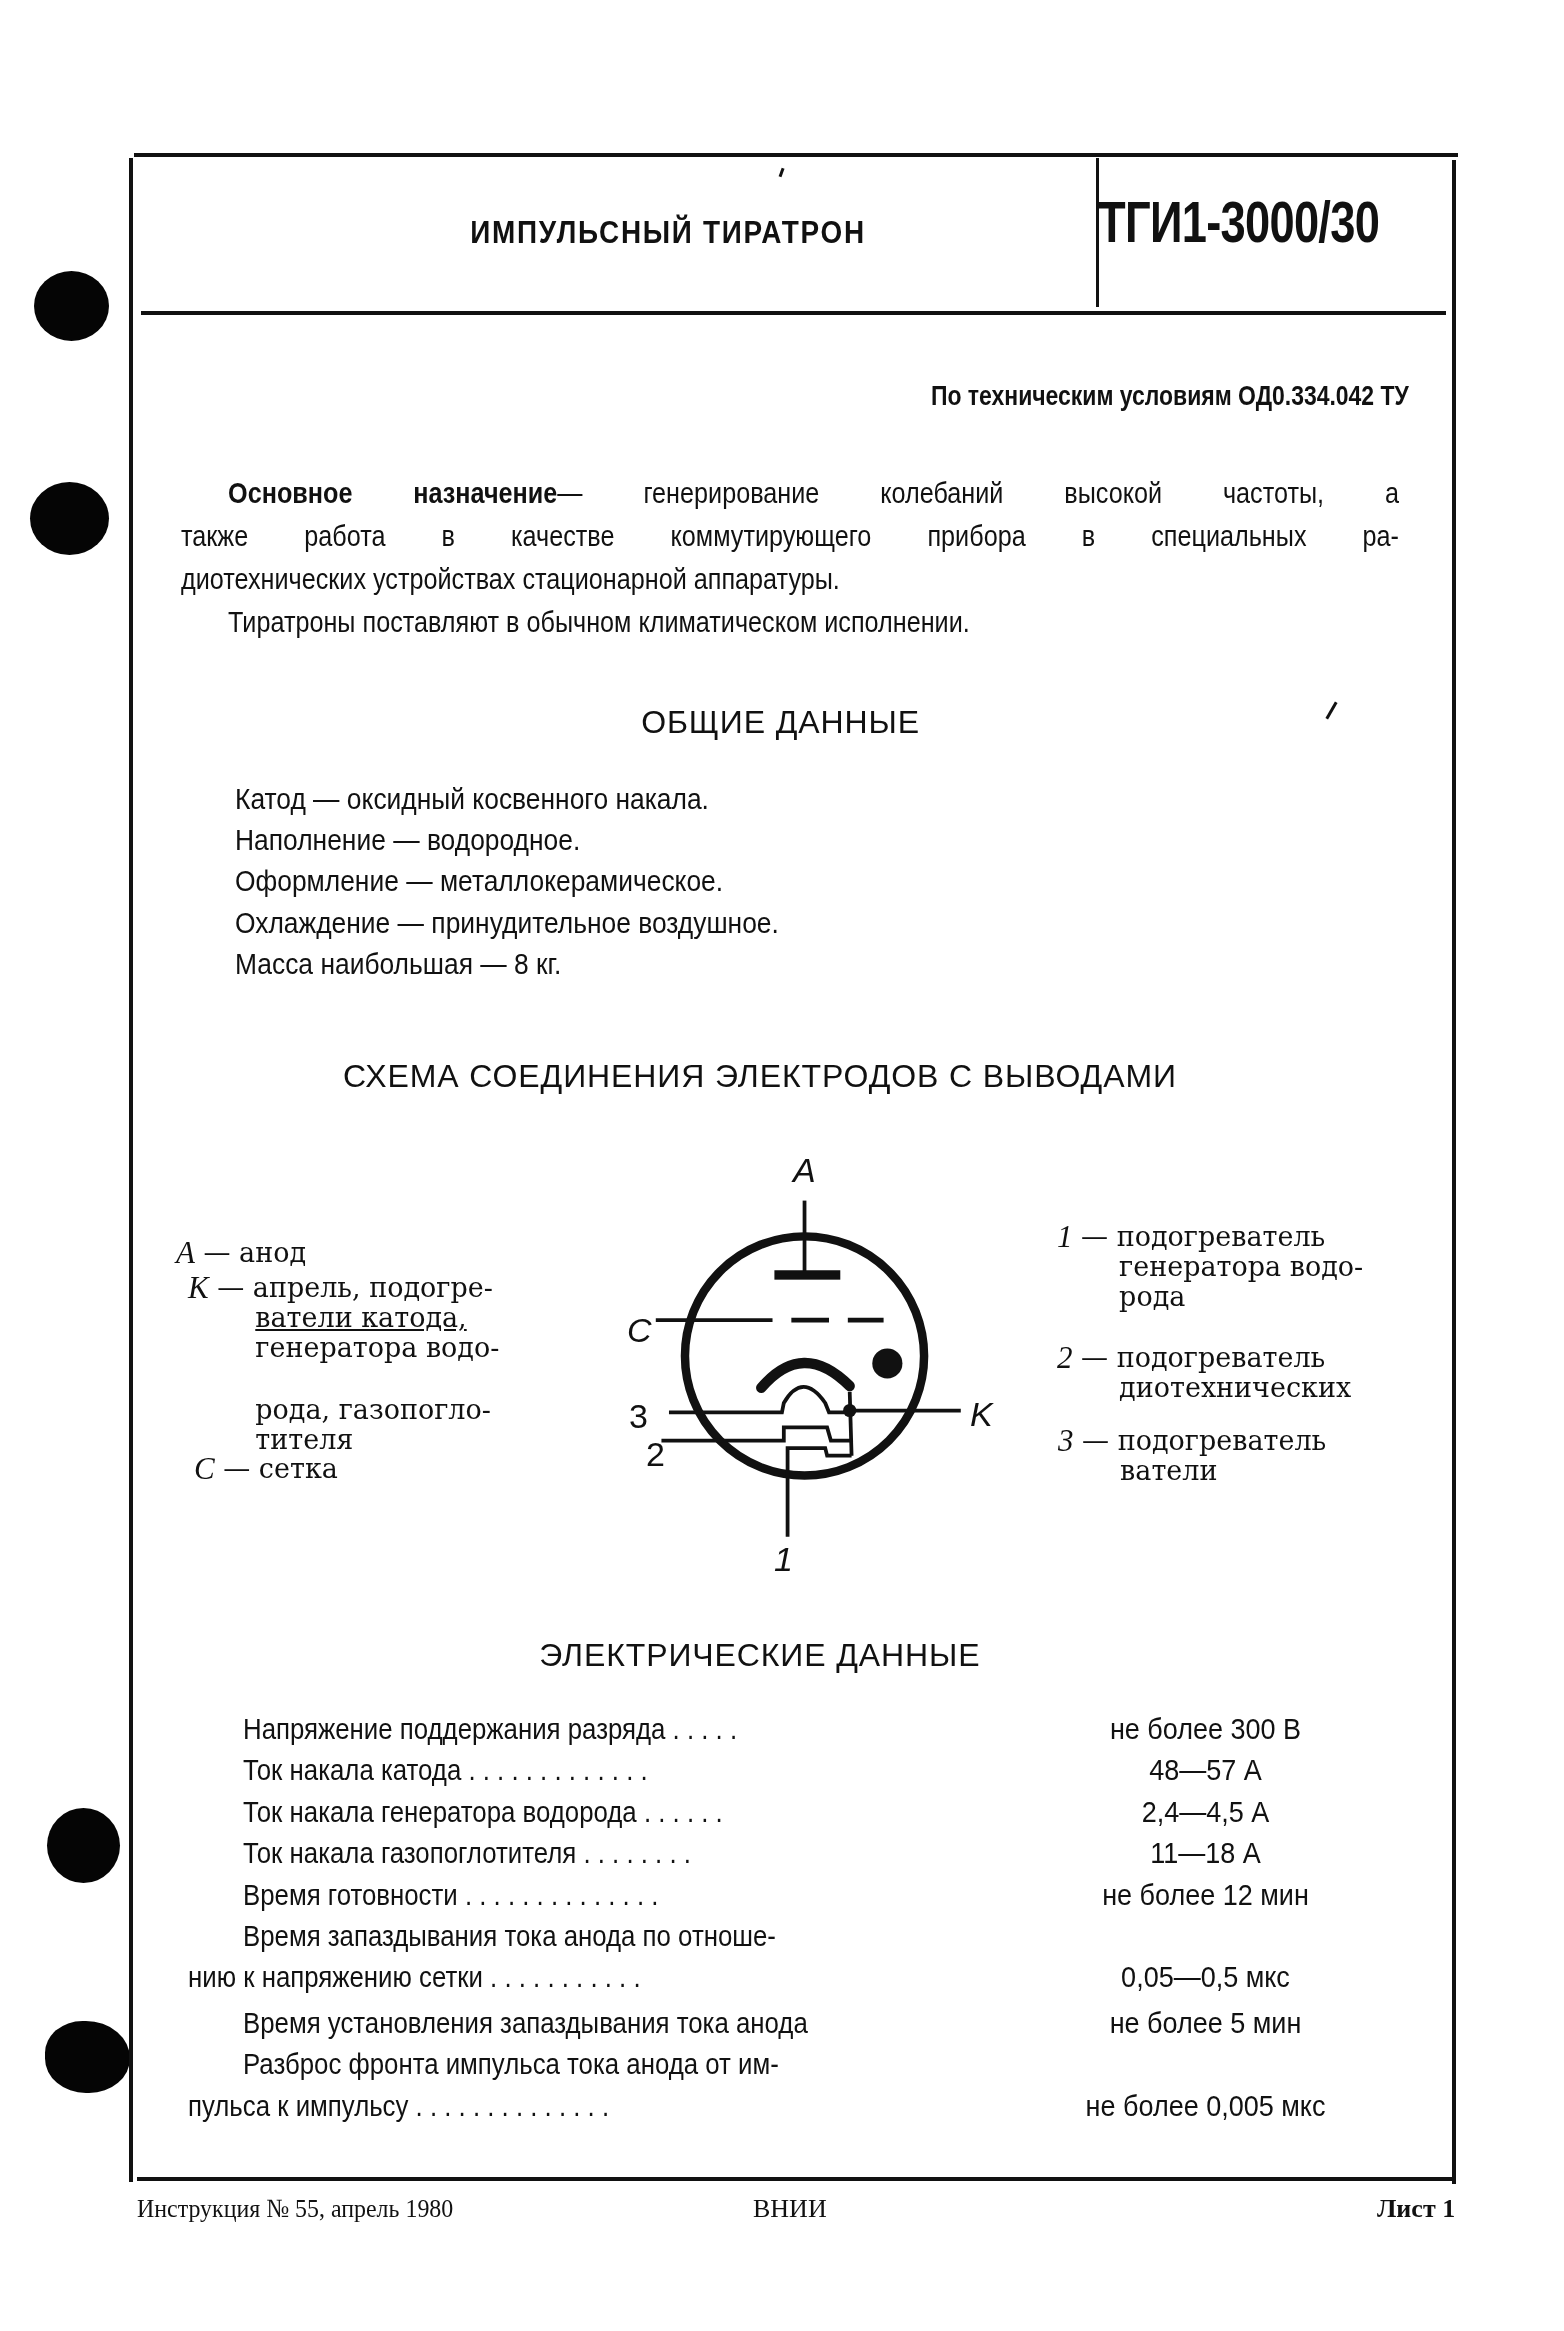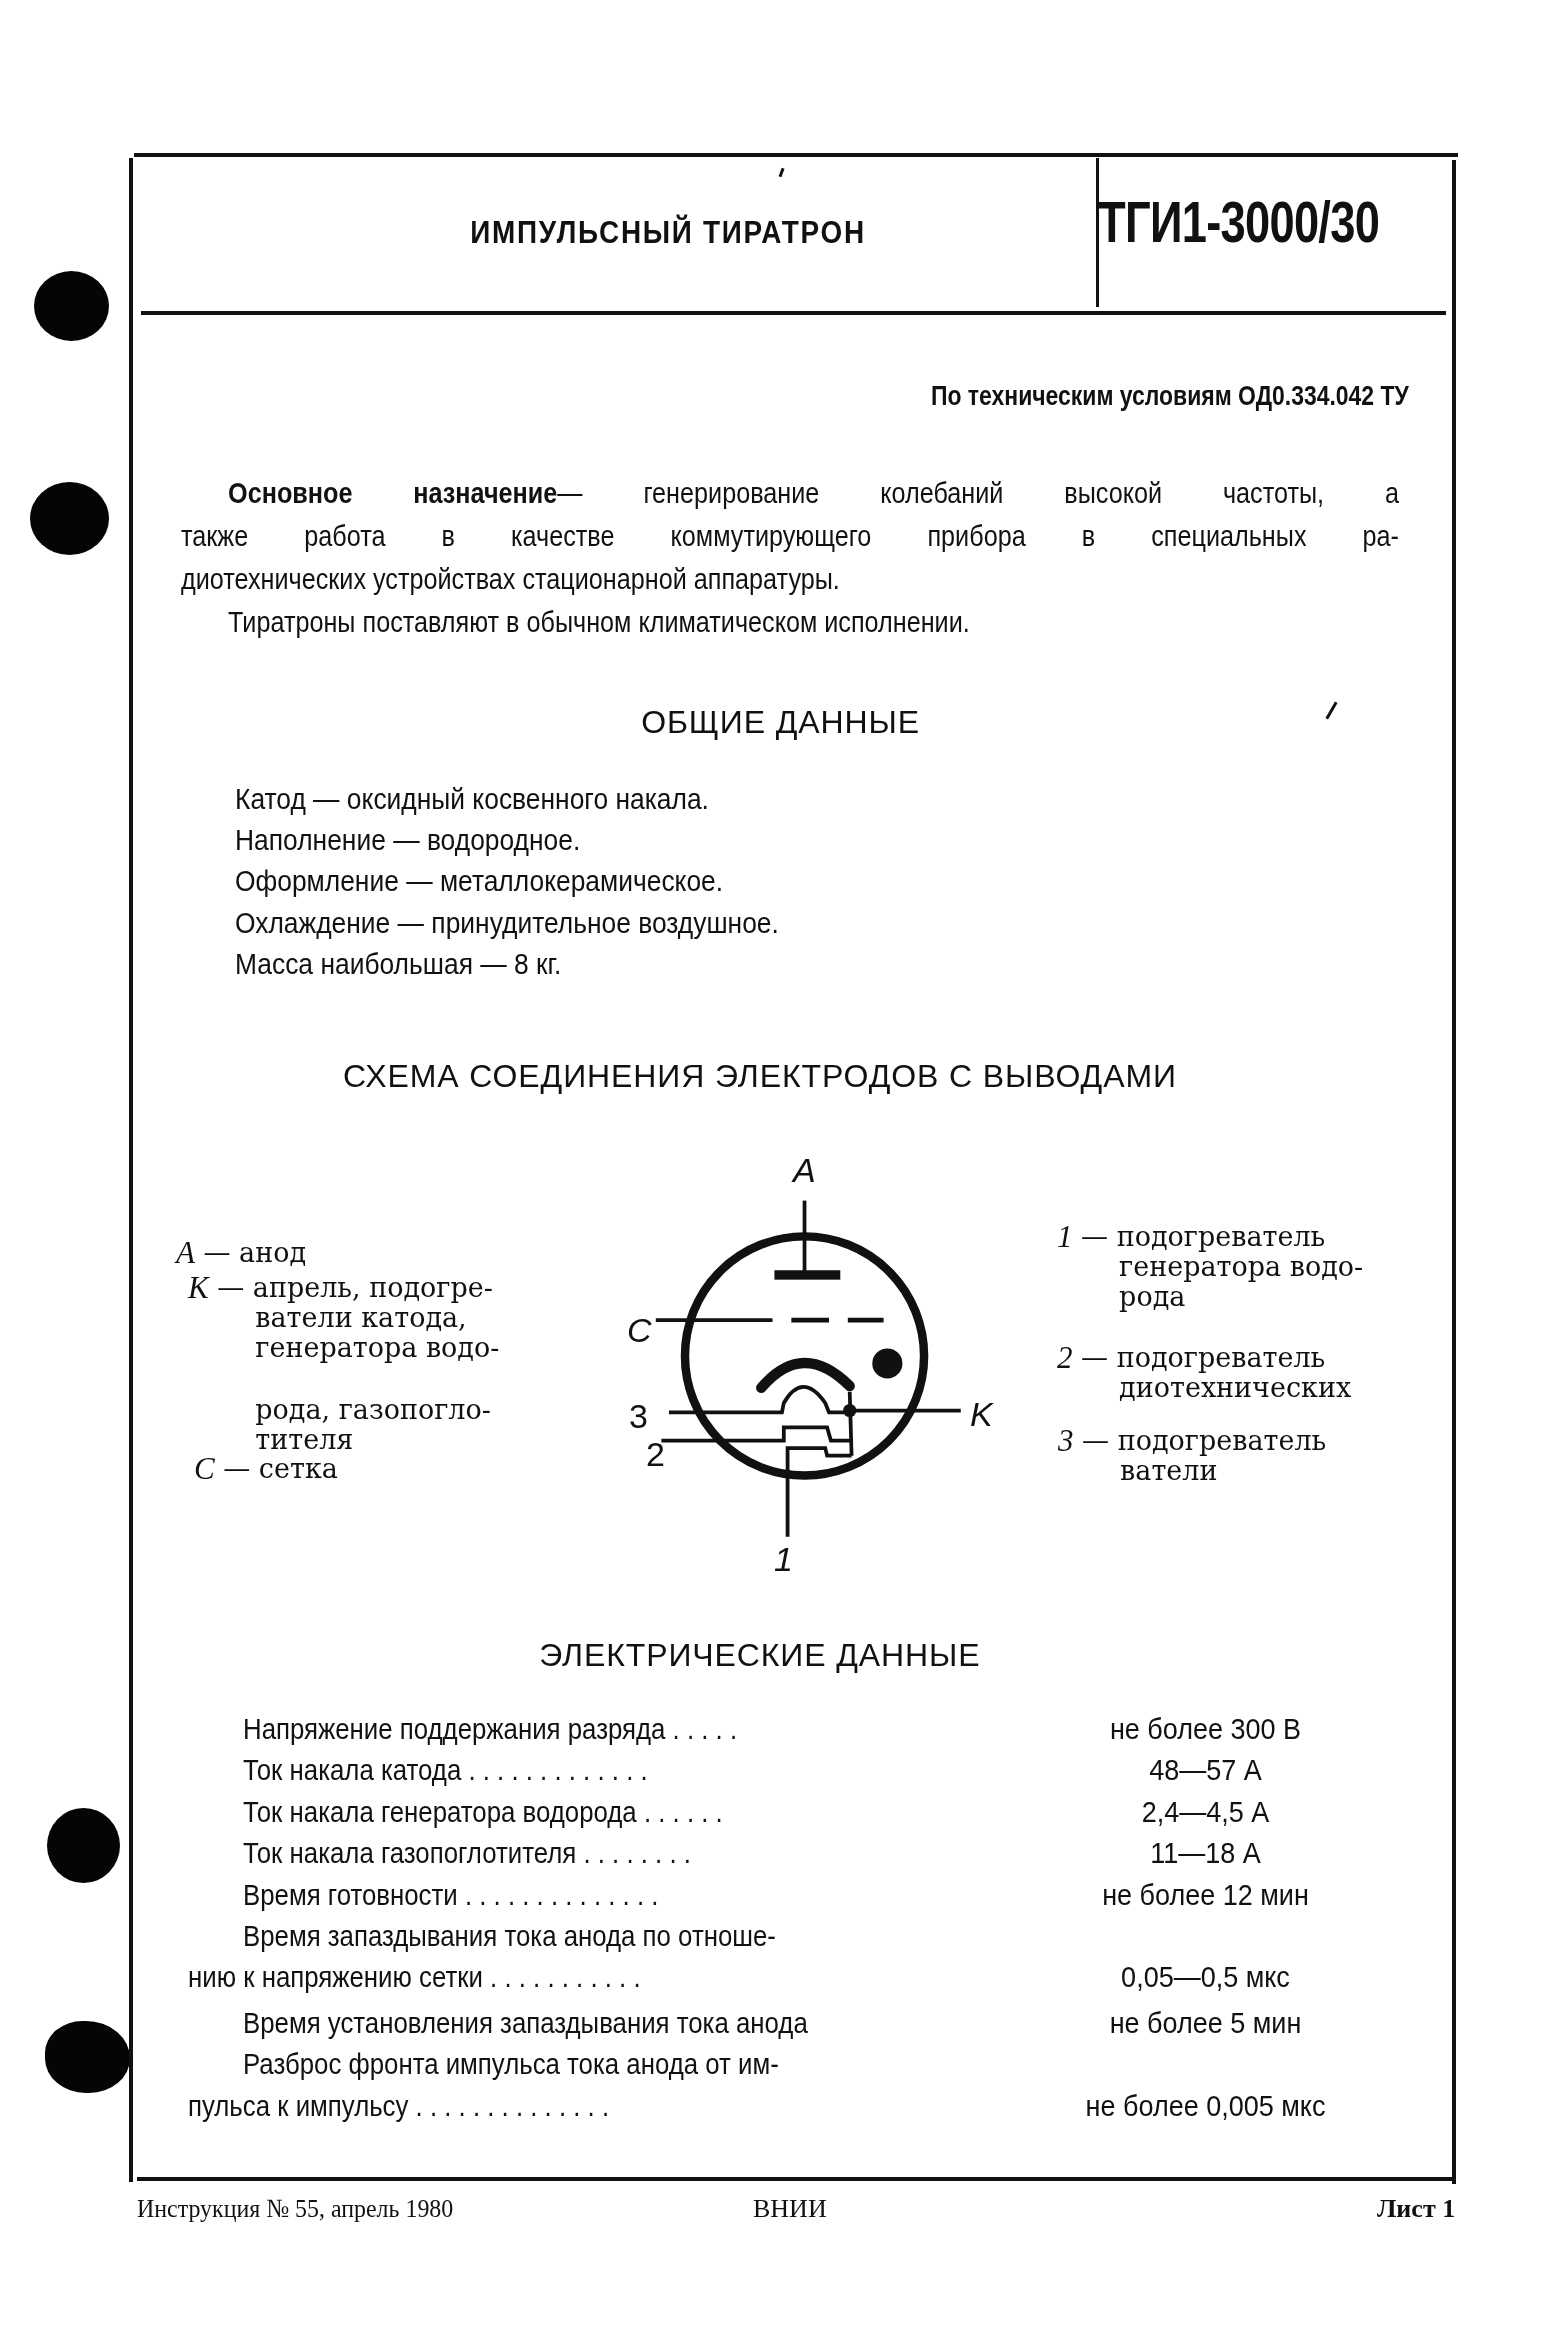--- a/index.html
+++ b/index.html
@@ -109,7 +109,7 @@
   <span class="key">K</span>
   <span class="txt">
     <div>— апрель, подогре-</div>
-    <div style="padding-left:38px;">ватели катода,</div>
+    <div style="padding-left:38px;text-decoration:underline;">ватели катода,</div>
     <div style="padding-left:38px;">генератора водо-</div>
     <div style="padding-left:38px;margin-top:32px;">рода, газопогло-</div>
     <div style="padding-left:38px;">тителя</div>

